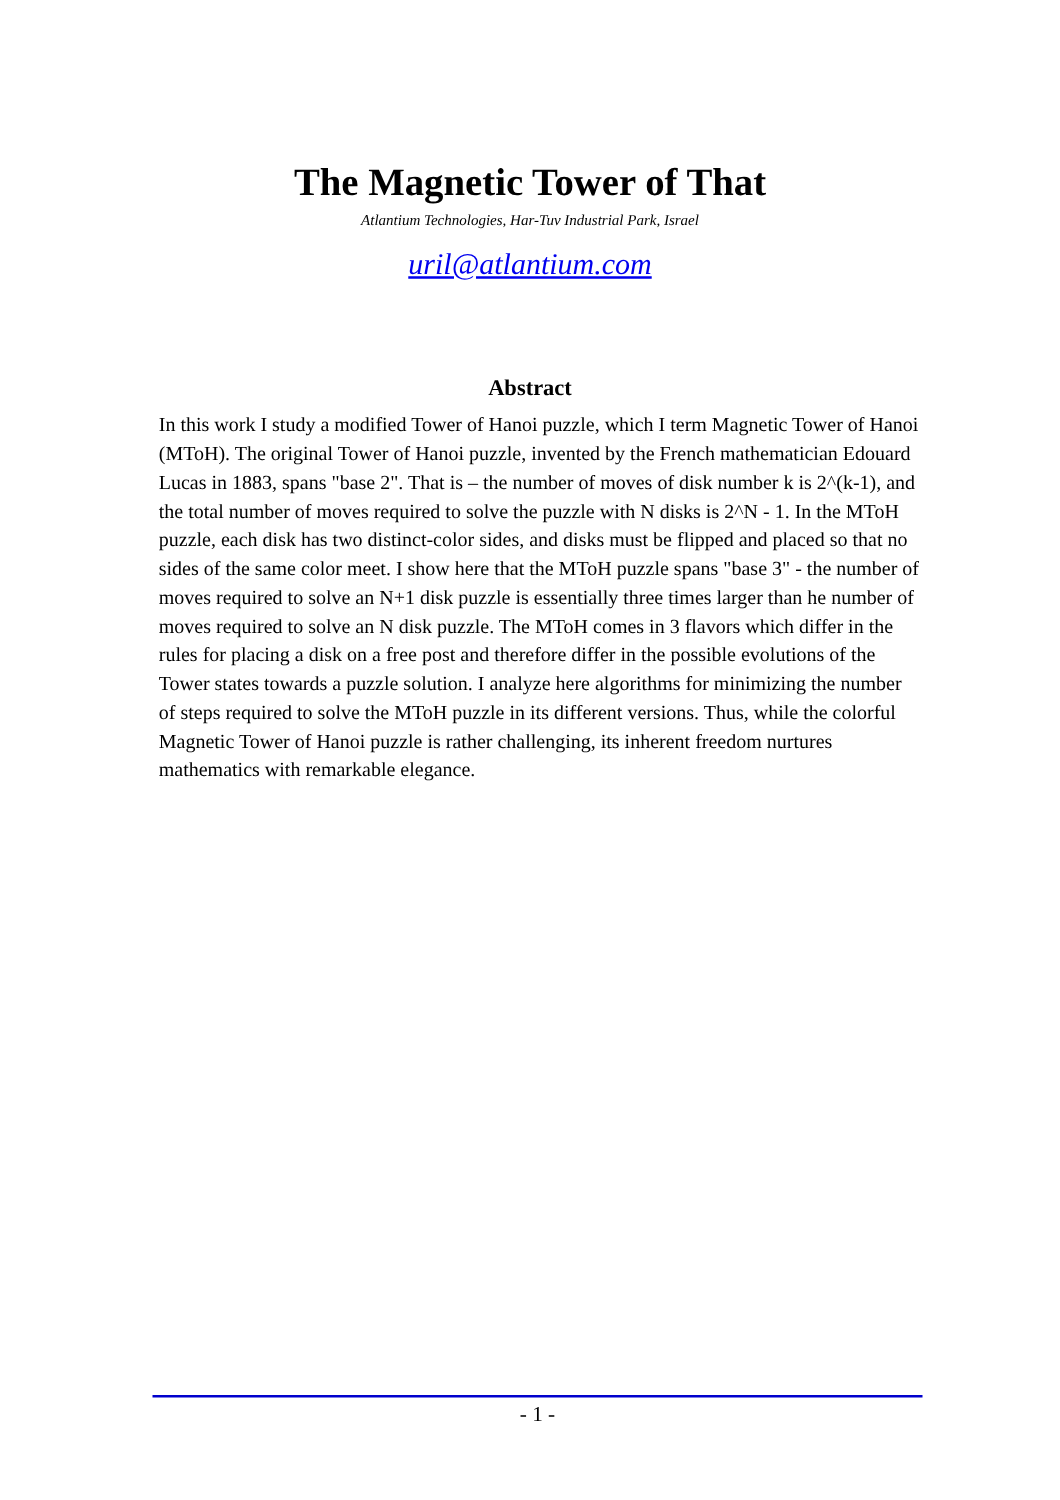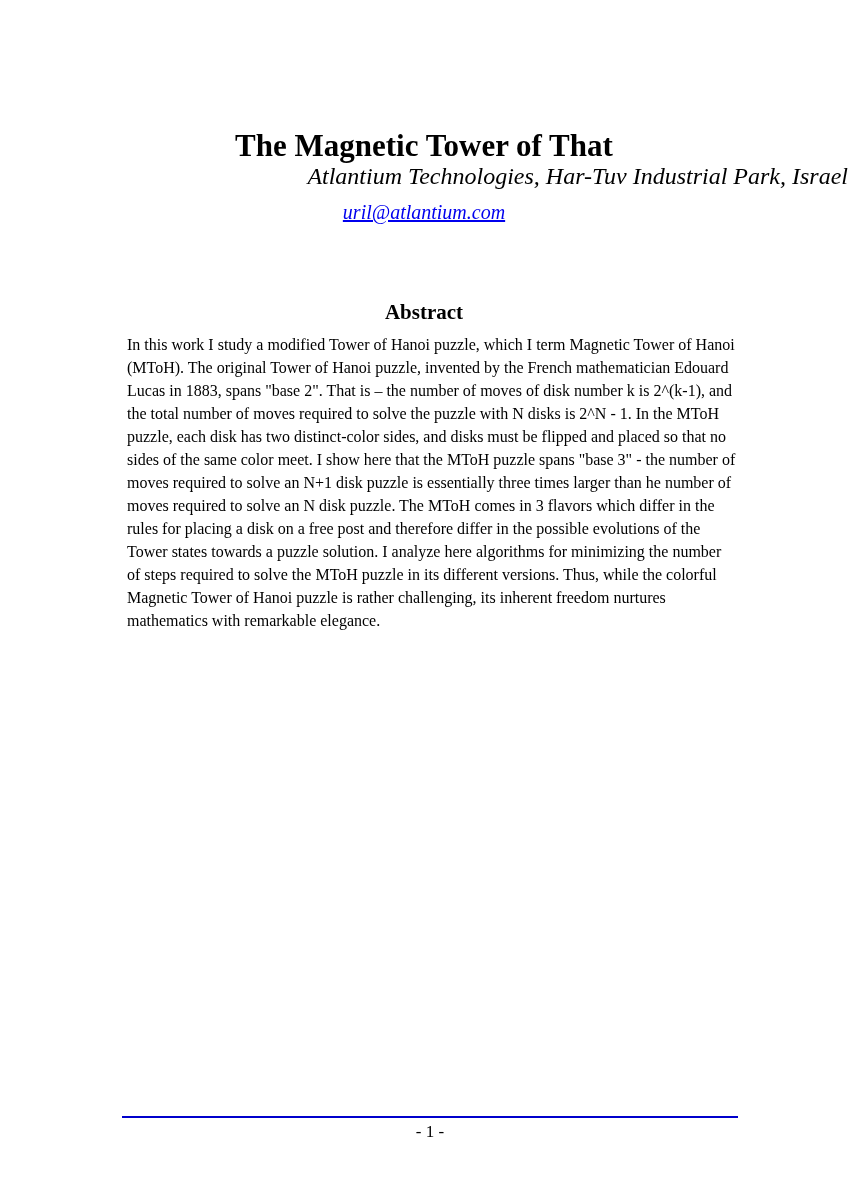--- a/index.html
+++ b/index.html
@@ -33,9 +33,9 @@
   }
   .affiliation-line {
     margin-top: 1px;
-    text-align: right;
+    text-align: center;
     font-style: italic;
-    font-size: 24px;
+    font-size: 12px;
     line-height: 23px;
   }
   .email-line {

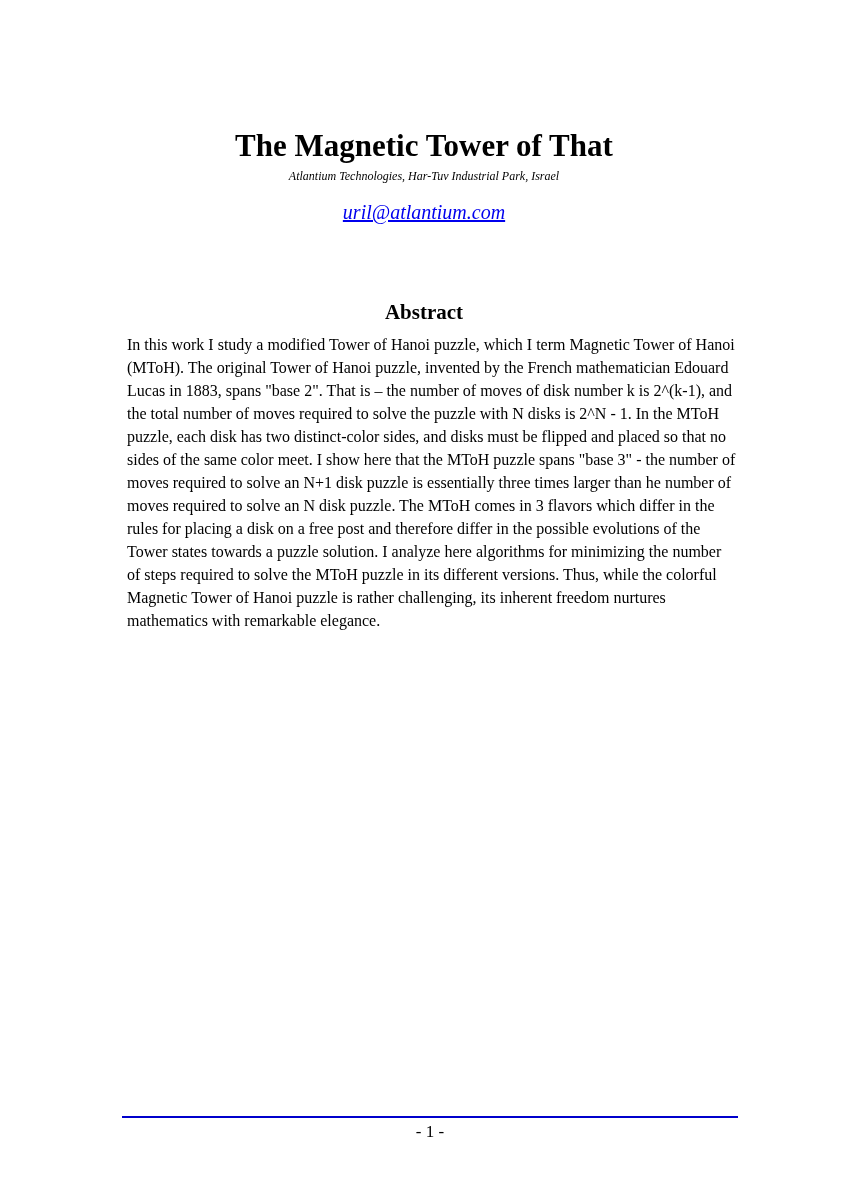--- a/index.html
+++ b/index.html
@@ -42,7 +42,7 @@
     margin-top: 13px;
     text-align: center;
     font-style: italic;
-    font-size: 20px;
+    font-size: 24px;
     line-height: 23px;
   }
   .email-line a {

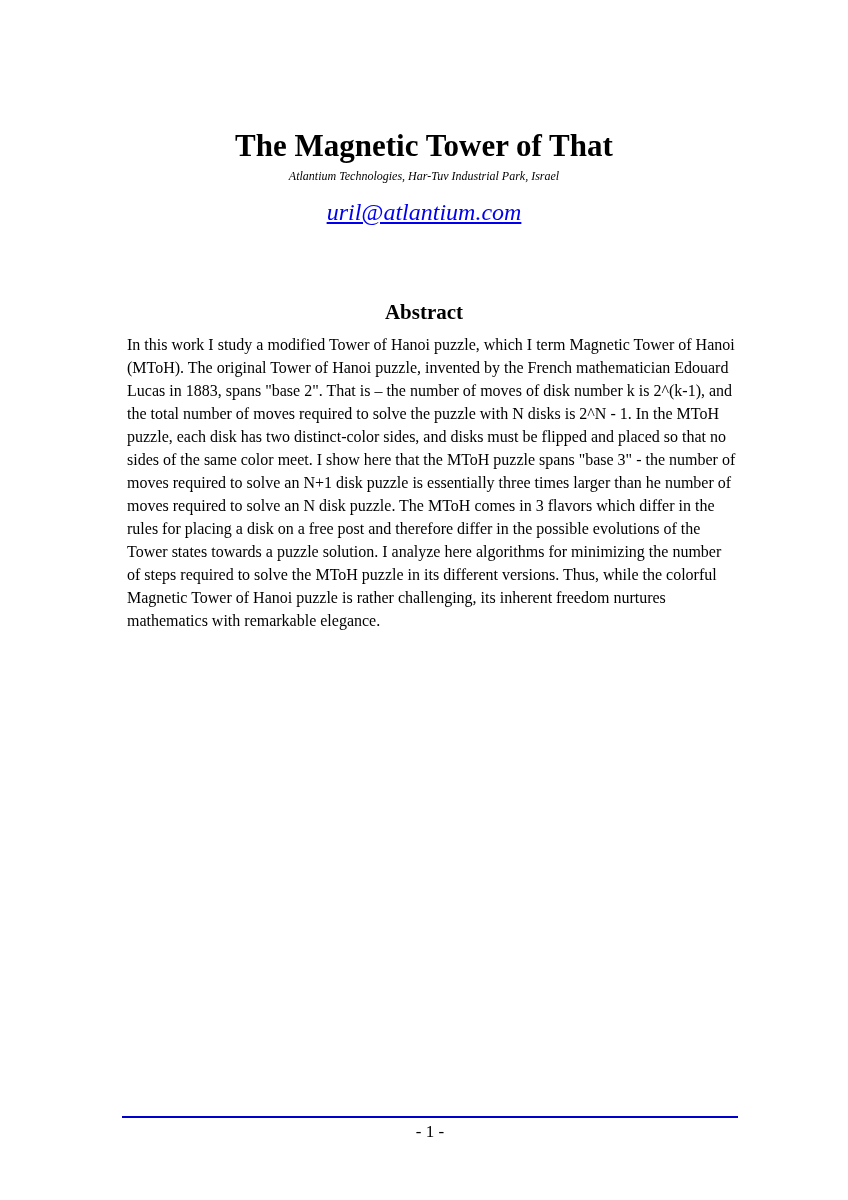--- a/index.html
+++ b/index.html
@@ -53,7 +53,7 @@
   .abstract-heading {
     margin: 76px 0 0 0;
     text-align: center;
-    font-size: 21px;
+    font-size: 18px;
     font-weight: bold;
   }
   .abstract-body {

